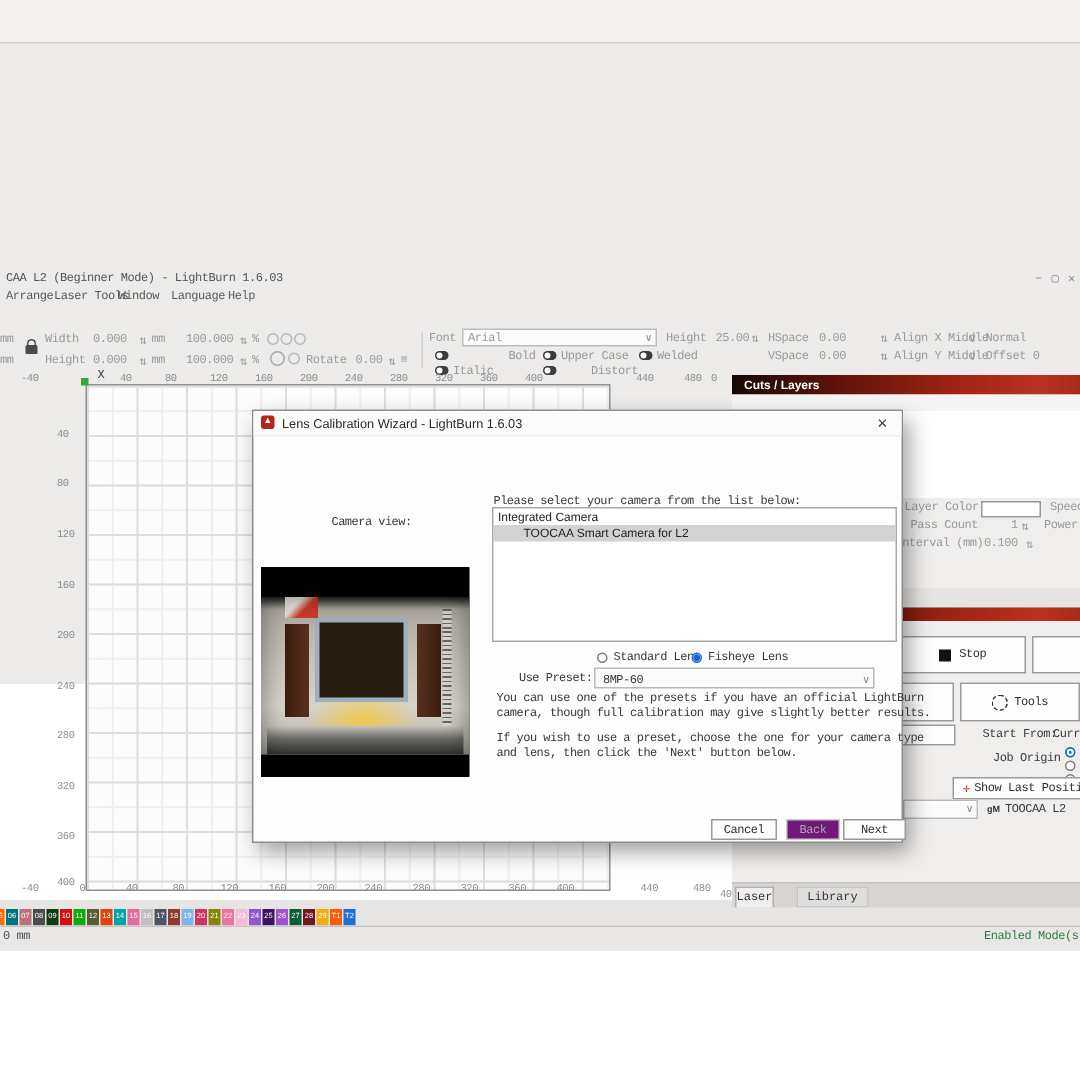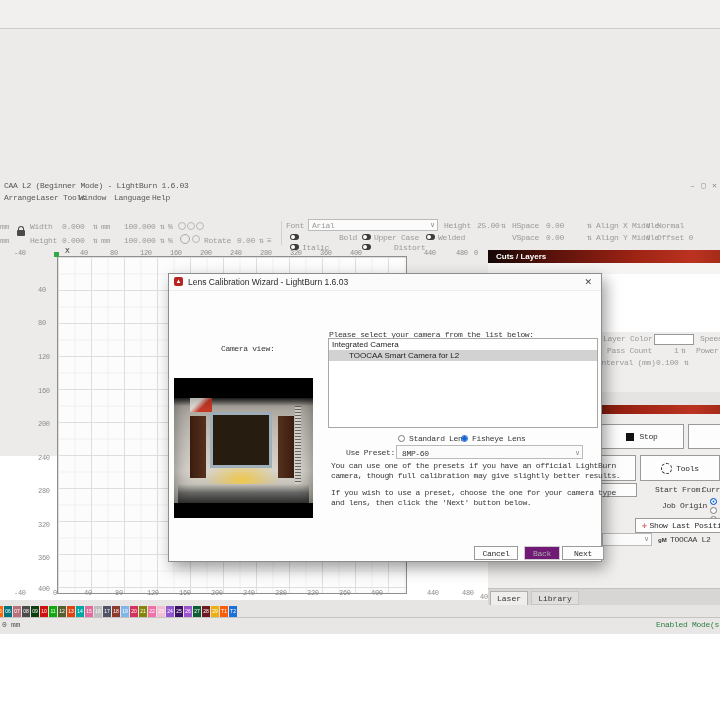--- a/index.html
+++ b/index.html
@@ -292,7 +292,7 @@
   <span class="abs t" style="left:670px;top:535px;">TOOCAA L2</span>
 
   <div class="abs tabstrip"></div>
-  <div class="tab active" style="left:490px;top:591px;width:38px;height:14px;line-height:14px;">Laser</div>
+  <div class="tab active" style="left:490px;top:591px;width:26px;height:14px;line-height:14px;">Laser</div>
   <div class="tab inactive" style="left:531px;top:591px;width:48px;height:14px;line-height:14px;">Library</div>
 
   <div class="abs bottom-left"></div>

